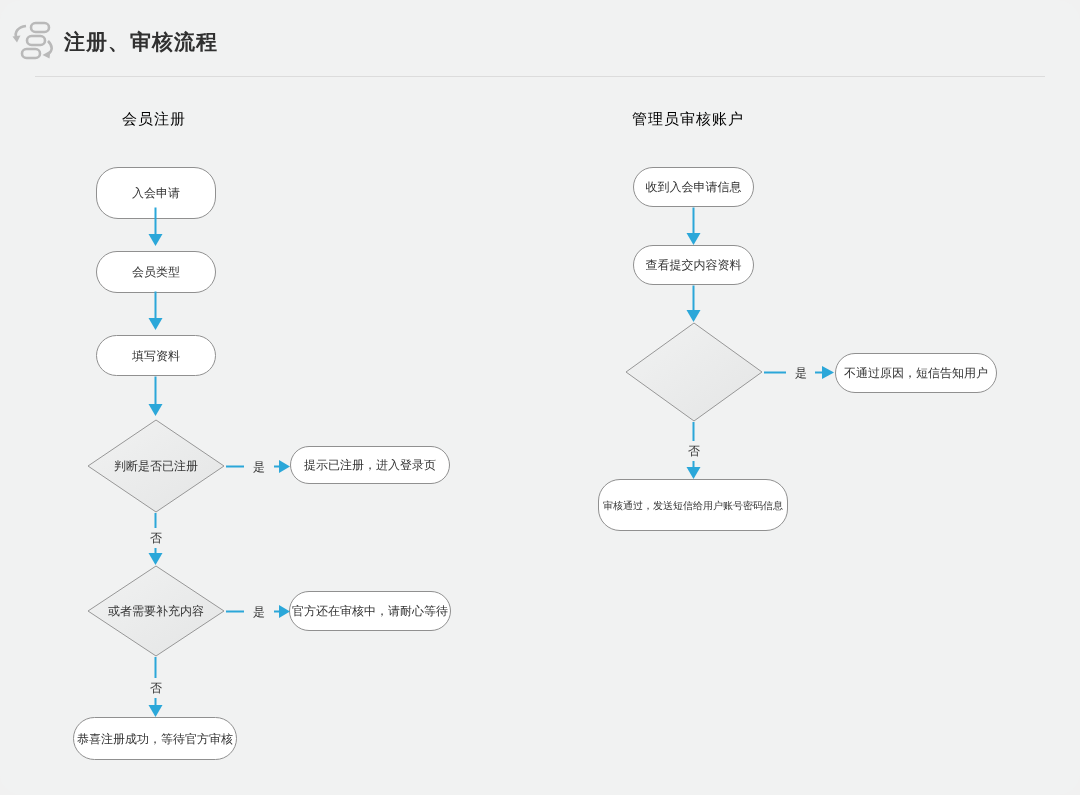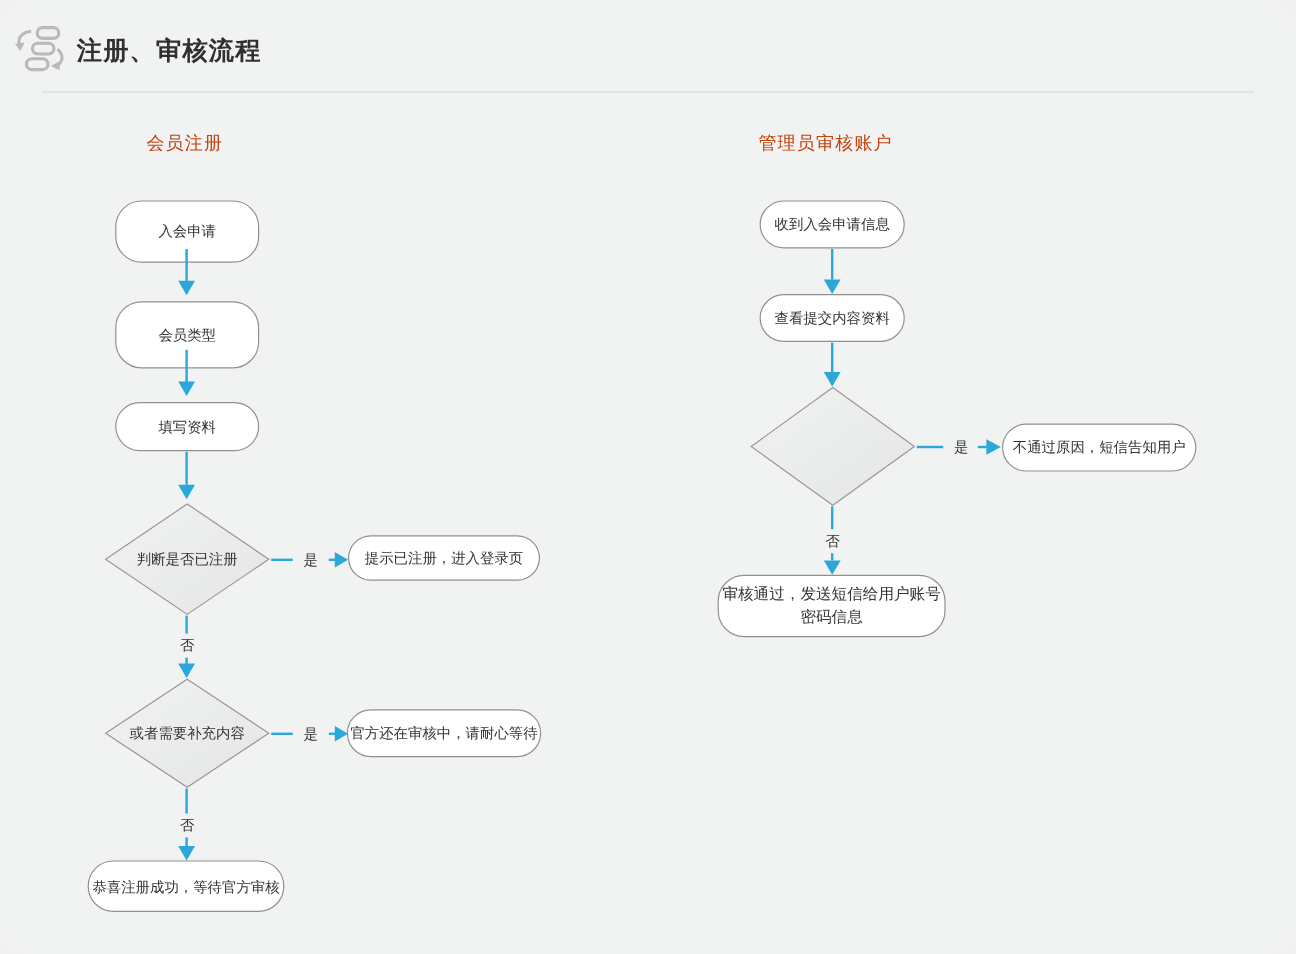--- a/index.html
+++ b/index.html
@@ -8,7 +8,7 @@
   .hdr-icon{position:absolute;left:10px;top:20px;width:46px;height:44px;}
   .page-title{position:absolute;left:64px;top:28px;font-size:21px;font-weight:bold;color:#303030;letter-spacing:1px;}
   .divider{position:absolute;left:35px;right:35px;top:76px;border-top:1px solid #dcdcdc;}
-  .flow-title{position:absolute;font-size:15px;color:#c2410c;letter-spacing:1px;}
+  .flow-title{position:absolute;font-size:15px;color:#000000;letter-spacing:1px;}
   .pill{position:absolute;background:#fff;border:1px solid #909090;border-radius:22px;
         display:flex;align-items:center;justify-content:center;font-size:12px;color:#333;
         text-align:center;box-sizing:border-box;line-height:1.5;}

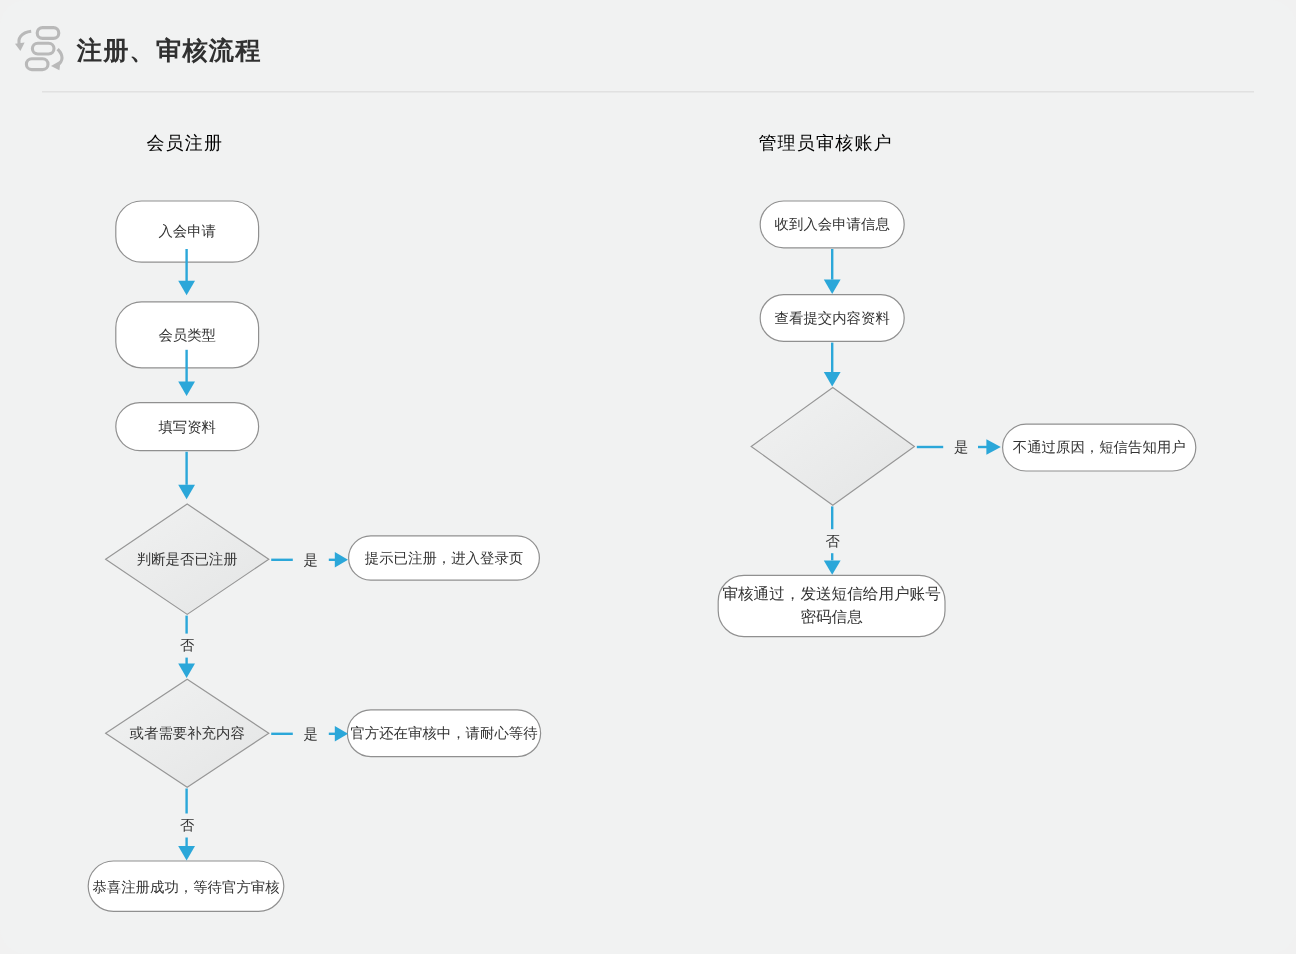--- a/index.html
+++ b/index.html
@@ -47,7 +47,7 @@
   <div class="flow-title" style="left:632px;top:110px">管理员审核账户</div>
 
   <div class="pill nw" style="left:96px;top:167px;width:120px;height:52px">入会申请</div>
-  <div class="pill nw" style="left:96px;top:251px;width:120px;height:56px">会员类型</div>
+  <div class="pill nw" style="left:96px;top:251px;width:120px;height:42px">会员类型</div>
   <div class="pill nw" style="left:96px;top:335px;width:120px;height:41px">填写资料</div>
 
   <div class="diamond" style="left:87px;top:419px;width:138px;height:94px">

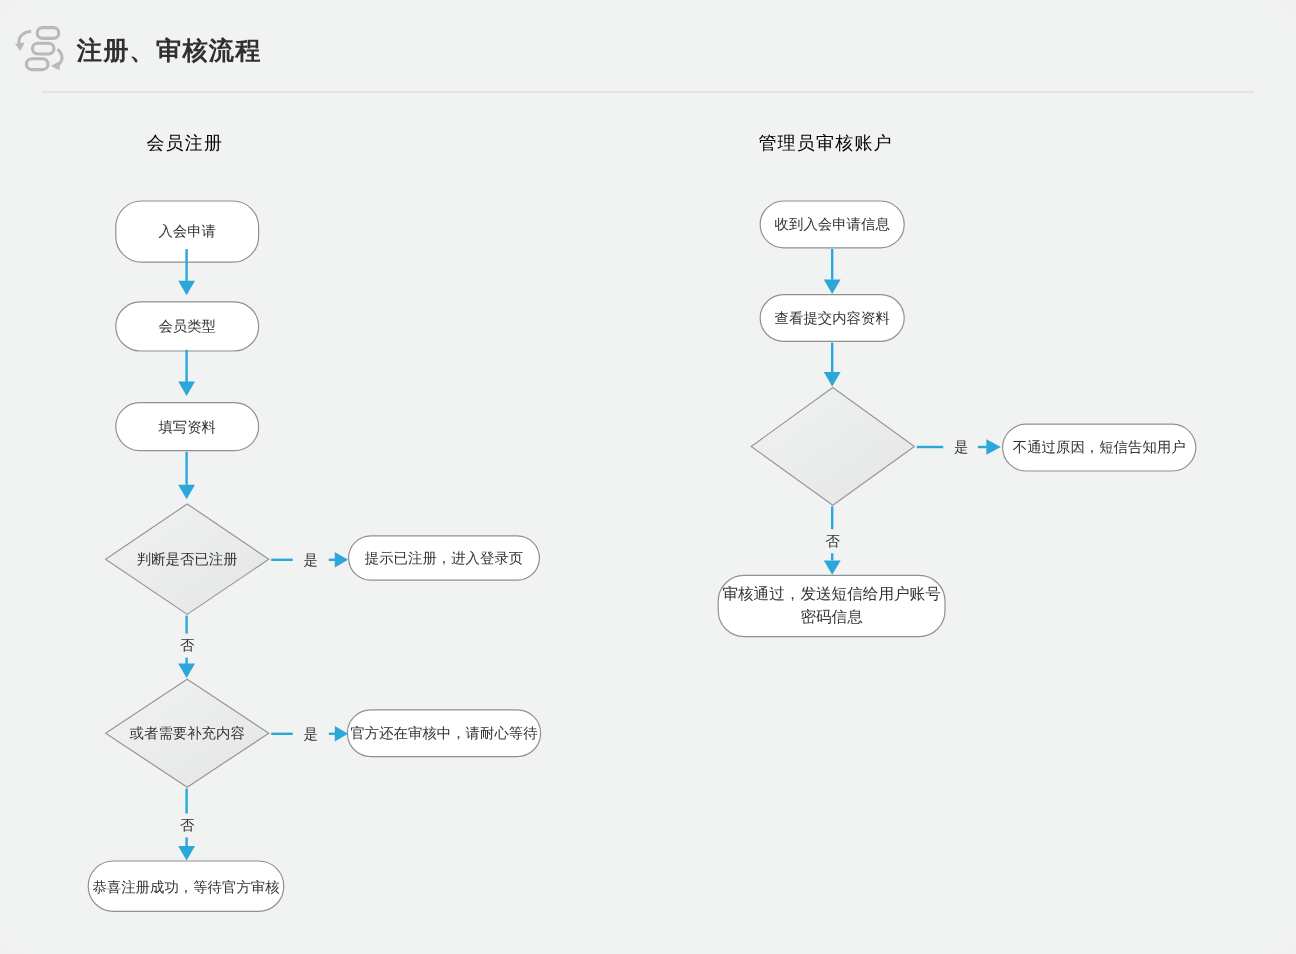--- a/index.html
+++ b/index.html
@@ -13,7 +13,7 @@
         display:flex;align-items:center;justify-content:center;font-size:12px;color:#333;
         text-align:center;box-sizing:border-box;line-height:1.5;}
   .nw{white-space:nowrap;}
-  .pill.wrap{font-size:13px;padding:0 3px;font-family:Liberation Mono, monospace;}
+  .pill.wrap{font-size:10px;padding:0 3px;}
   .diamond{position:absolute;}
   .diamond svg{display:block;position:absolute;left:0;top:0;}
   .dlabel{position:absolute;top:50%;left:50%;transform:translate(-50%,-50%);

